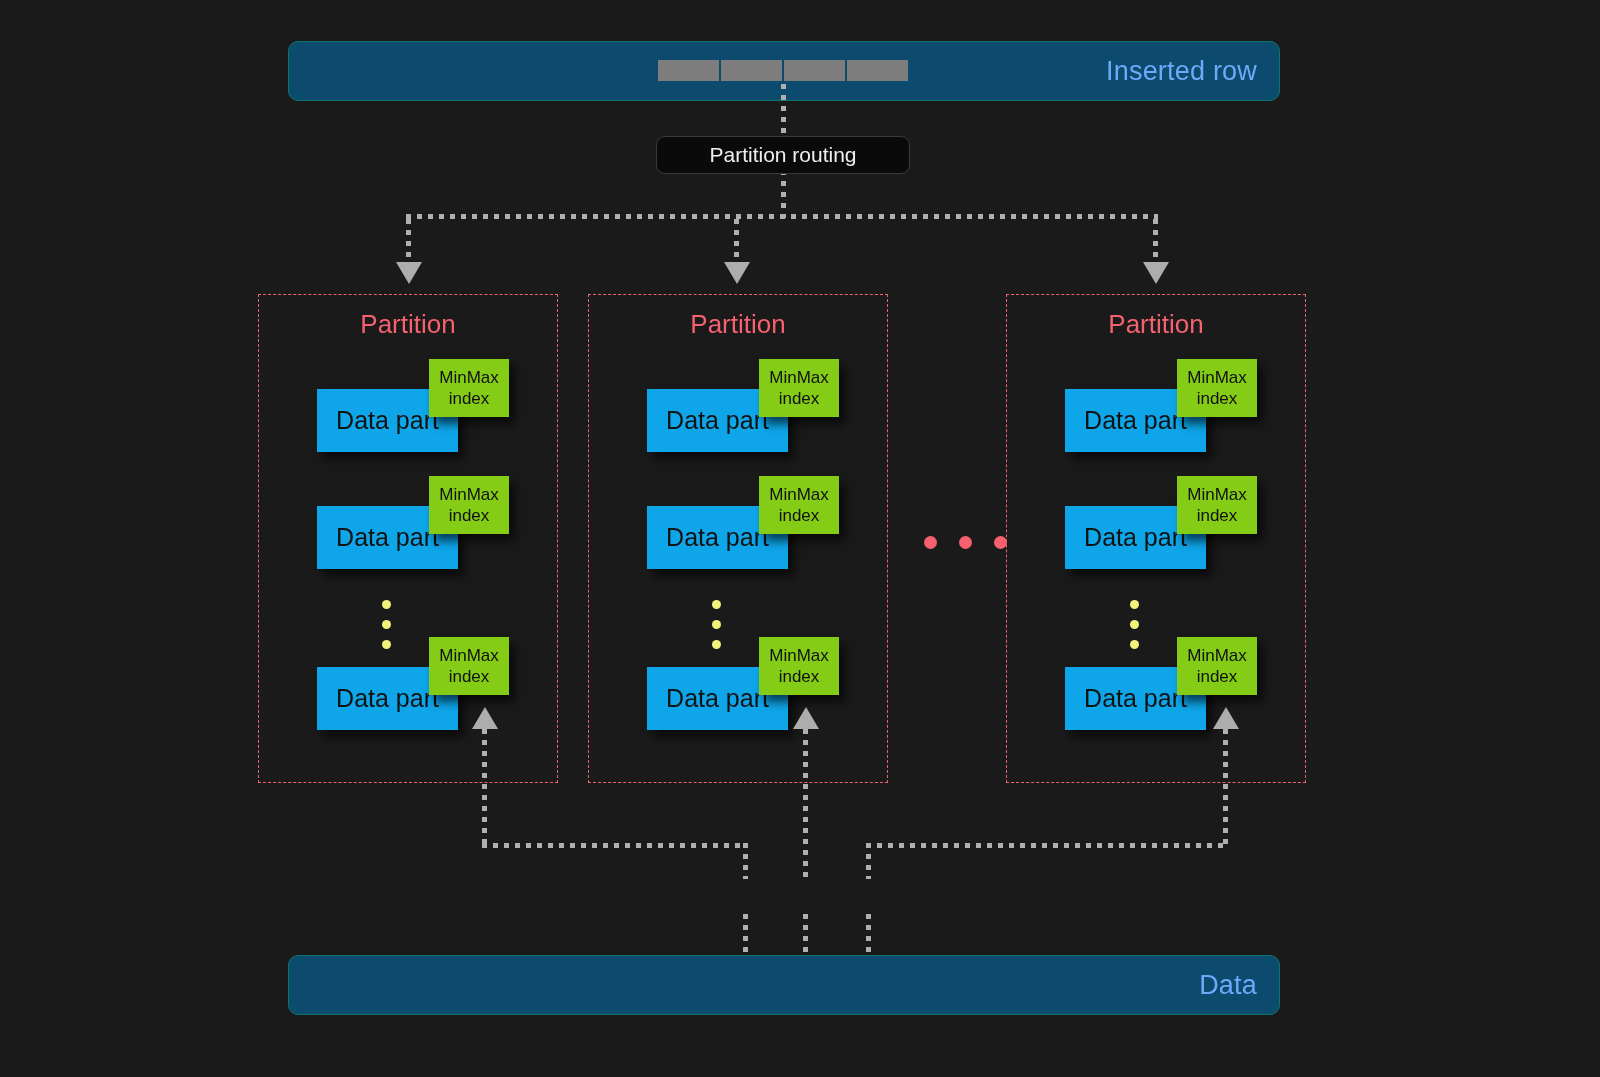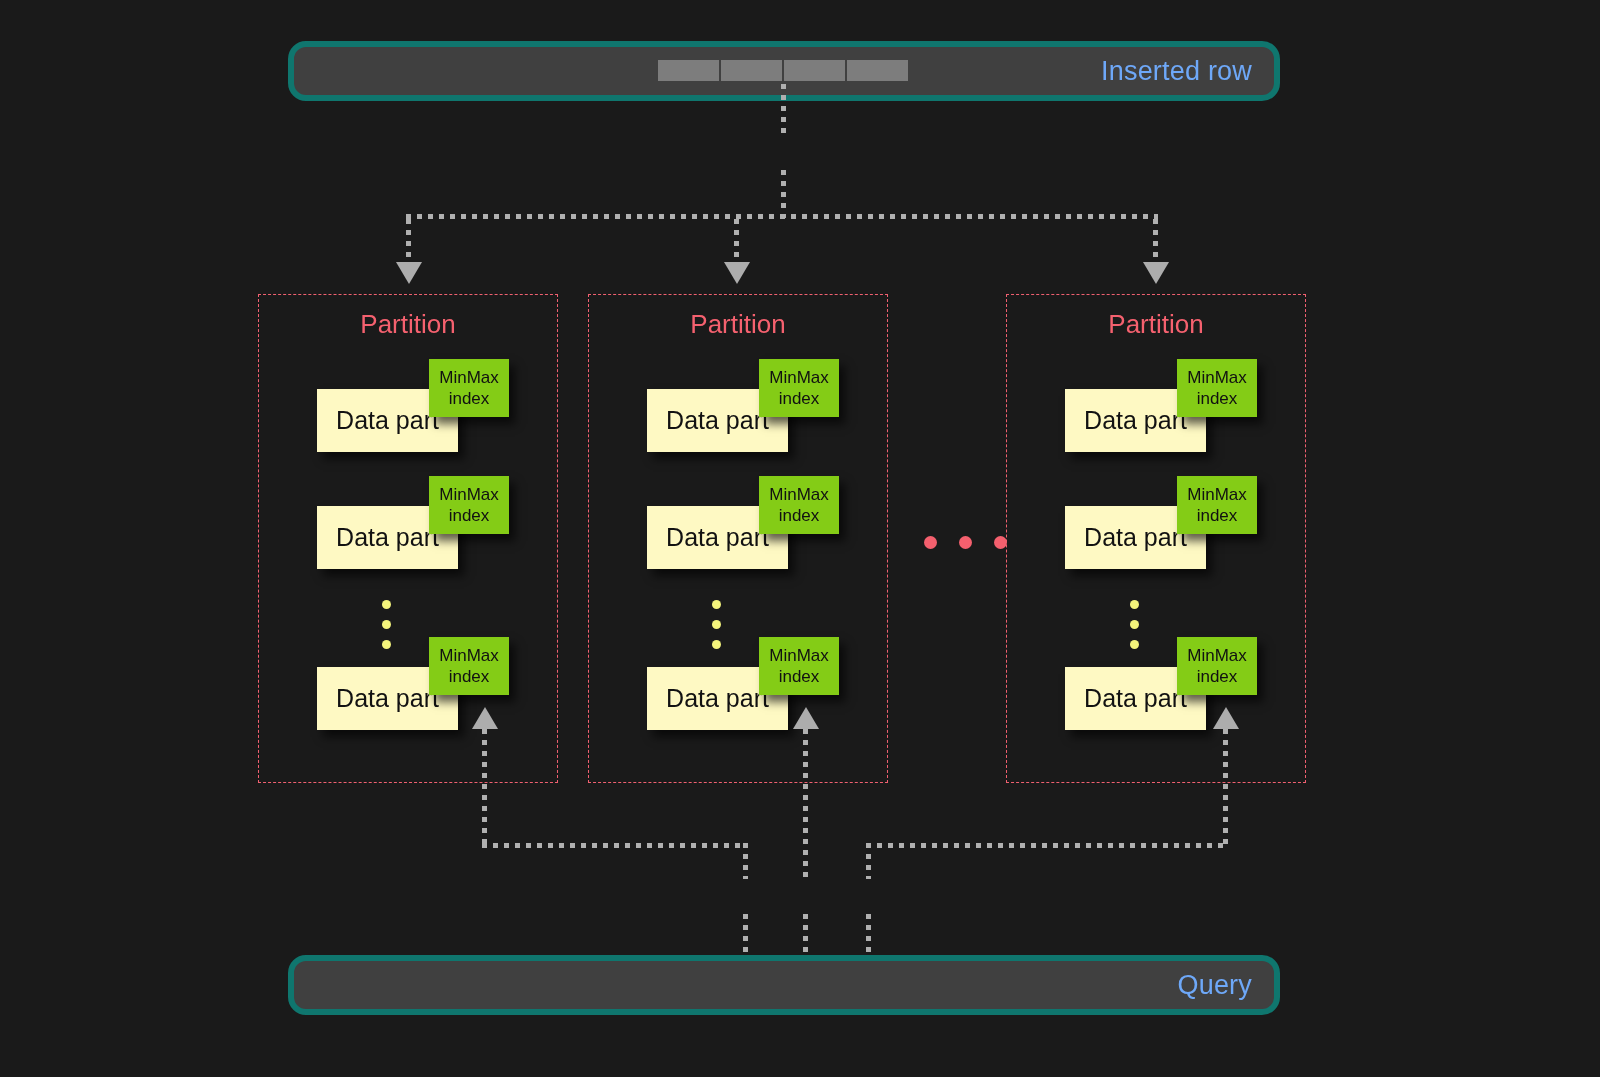--- a/index.html
+++ b/index.html
@@ -23,9 +23,9 @@
   
   .barbox {
     position: absolute;
-    background: #404040;
-    border: 6px solid #0f766e;
-    border-radius: 18px;
+    background: #0c4a6e;
+    border: 1px solid #0f766e;
+    border-radius: 10px;
     box-sizing: border-box;
   }
   #inserted-row-bar { left: 288px; top: 41px; width: 992px; height: 60px; }

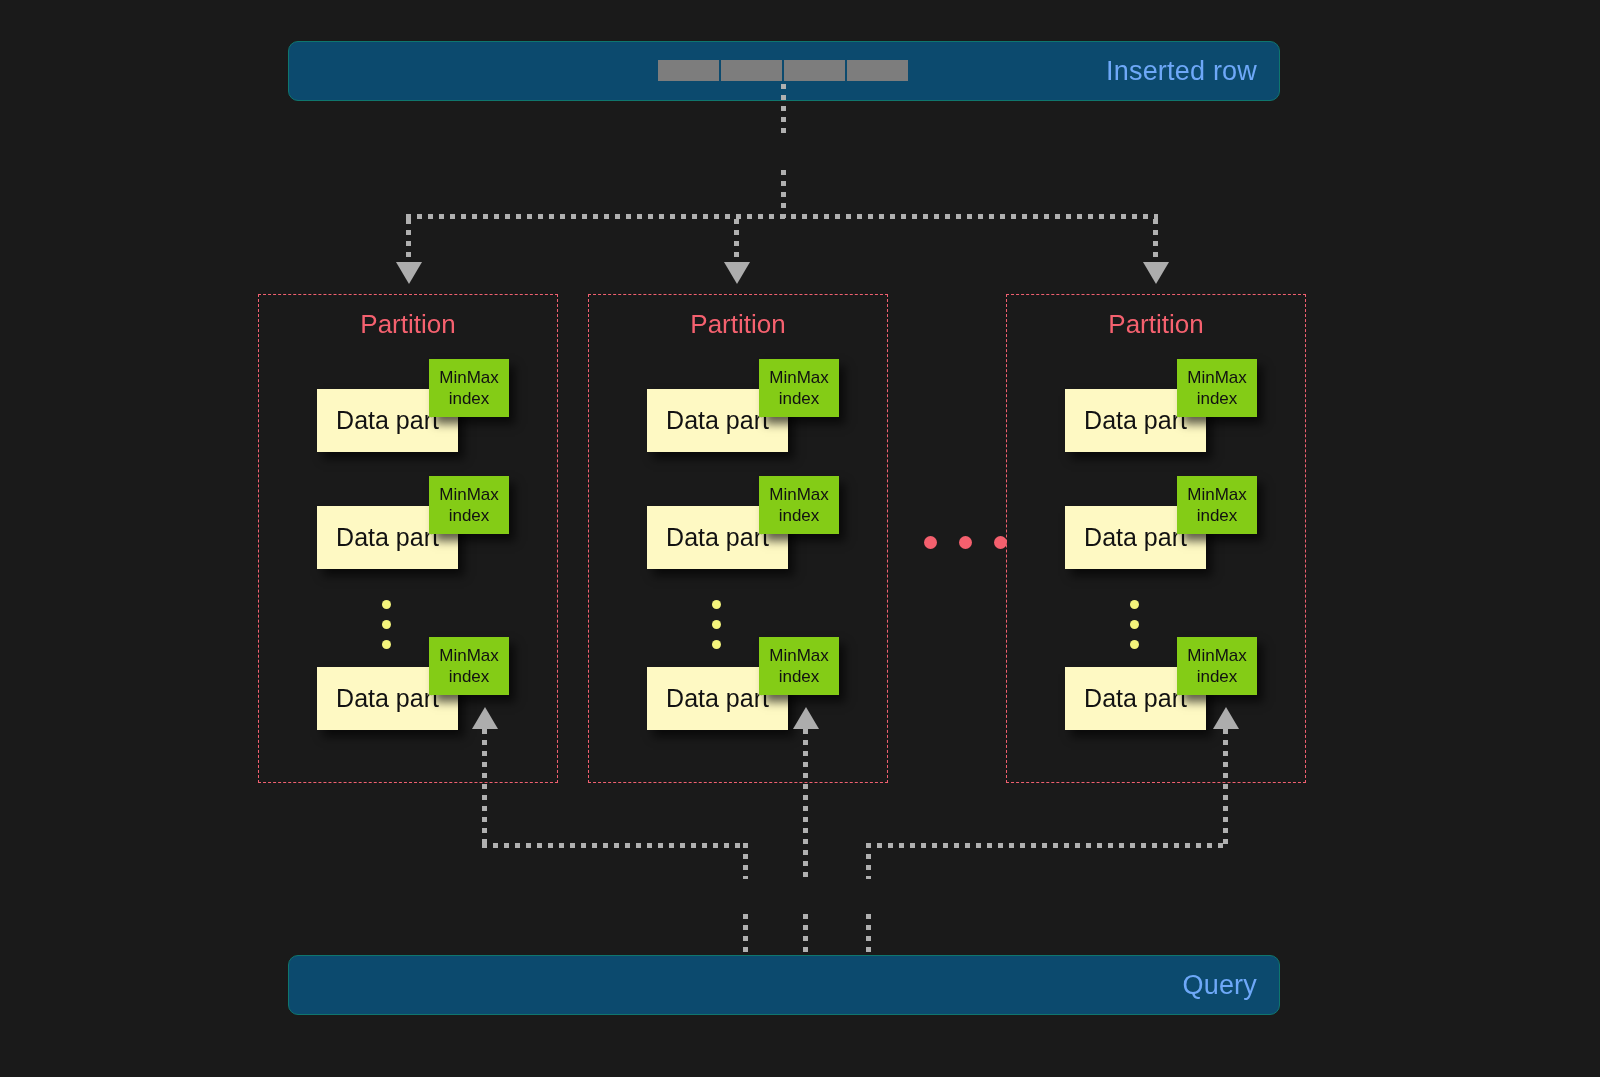--- a/index.html
+++ b/index.html
@@ -219,6 +219,9 @@
 
   <div class="dotv" style="left:781px; top:84px; height:55px;"></div>
 
+  <div class="pill" id="partition-routing">
+    <span>Partition routing</span>
+  </div>
 
   <div class="dotv" style="left:781px; top:170px; height:48px;"></div>
 

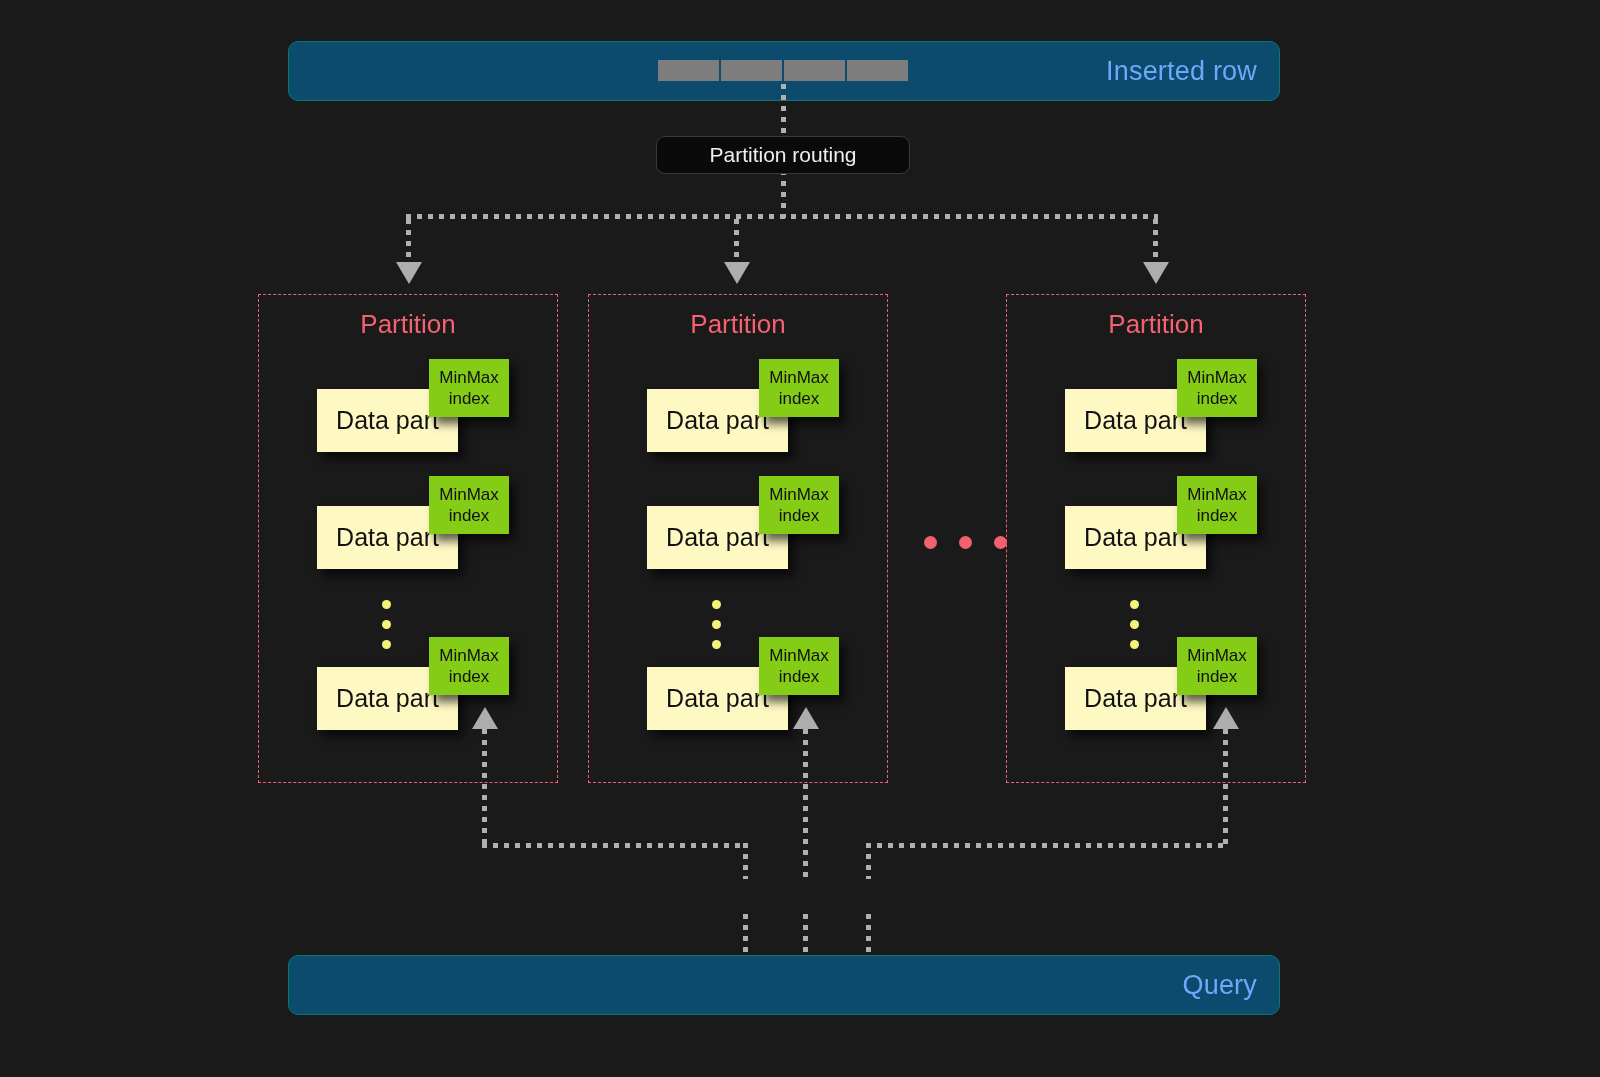--- a/index.html
+++ b/index.html
@@ -143,7 +143,7 @@
     left: 0; top: 30px;
     width: 141px;
     height: 63px;
-    background: #fef9c3;
+    background: #0ea5e9;
     color: #121212;
     font-size: 25px;
     display: flex;

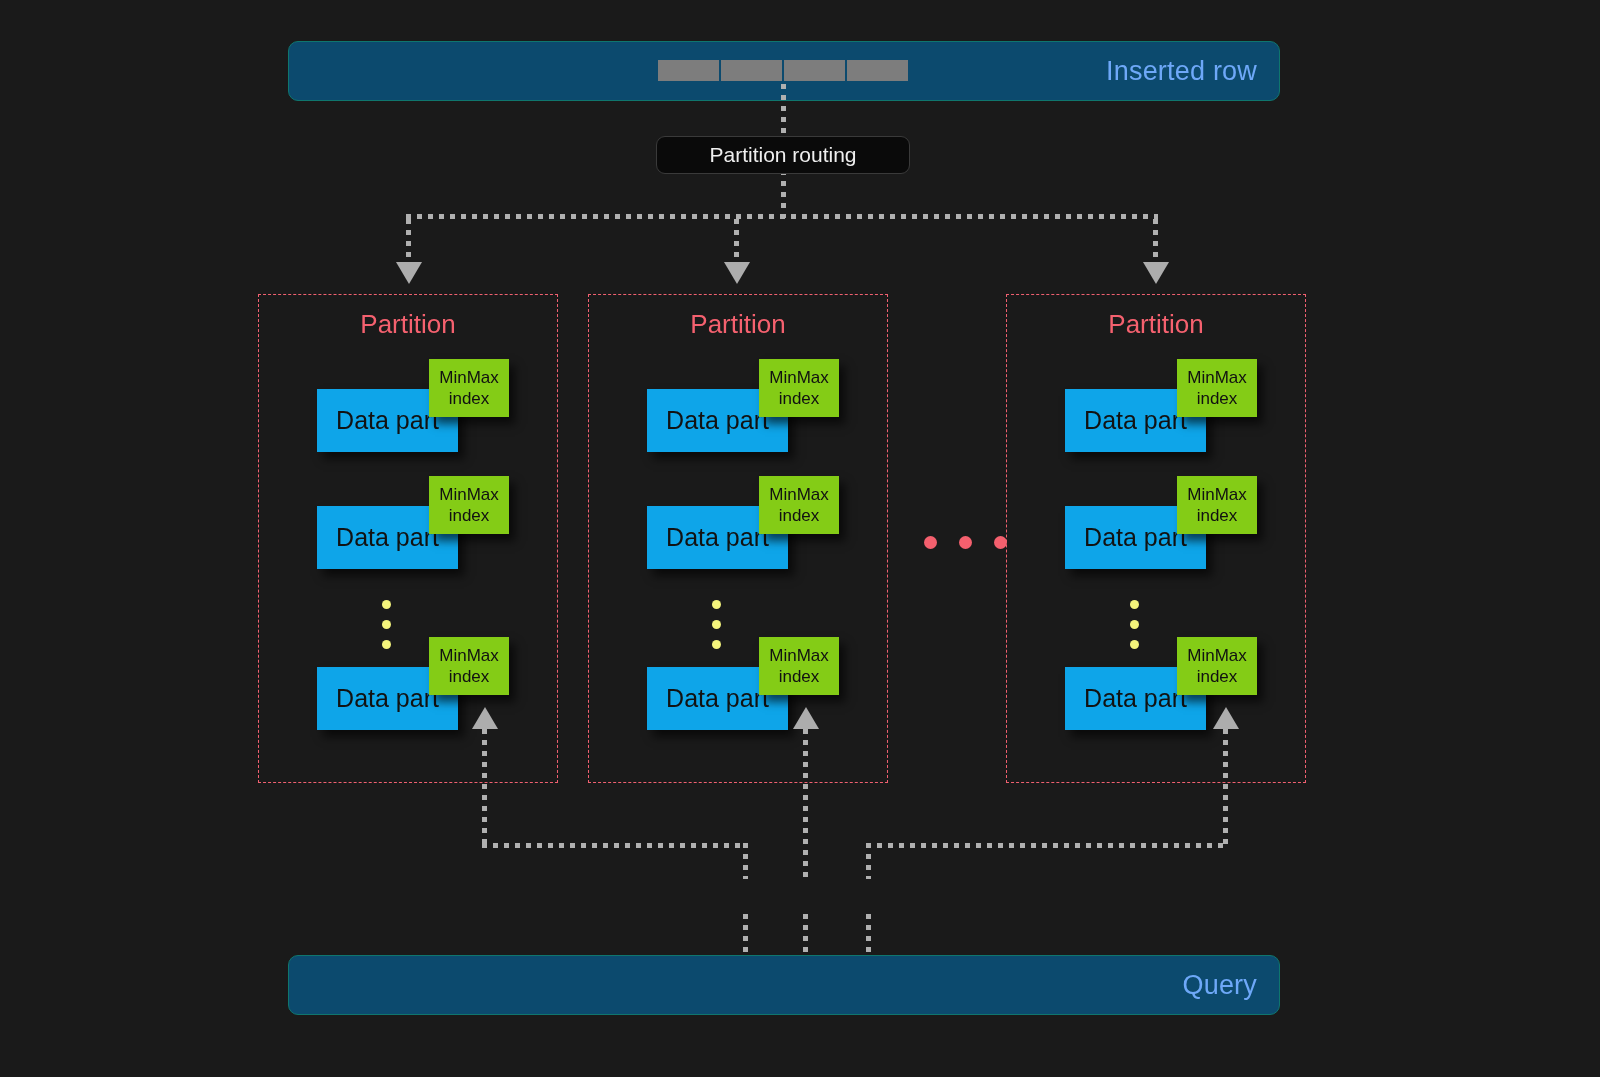--- a/index.html
+++ b/index.html
@@ -364,7 +364,7 @@
   <div class="dotv" style="left:866px; top:914px; height:44px;"></div>
 
   <div class="barbox" id="query-bar">
-    <span class="corner-label">Query</span>
+    <span class="corner-label">Data</span>
   </div>
 
 </div>

